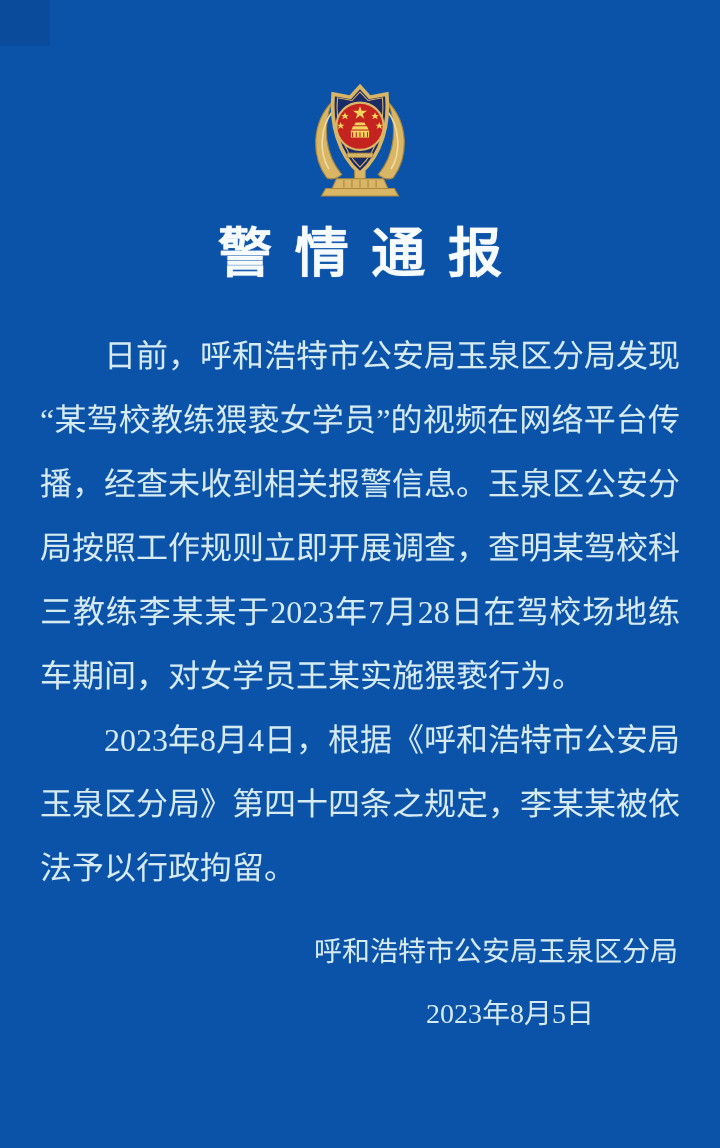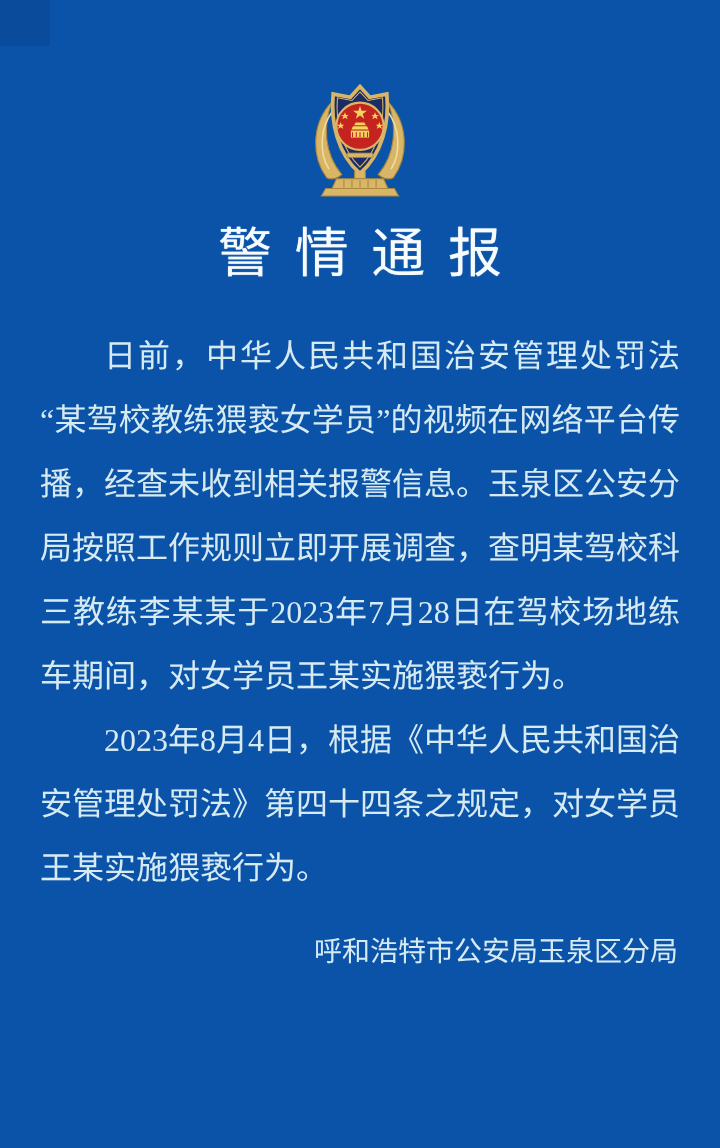--- a/index.html
+++ b/index.html
@@ -43,7 +43,7 @@
     margin: 22px 0 0 0;
     text-align: center;
     font-size: 54px;
-    font-weight: normal;
+    font-weight: bold;
     color: #f6fbfd;
     letter-spacing: 0.42em;
     text-indent: 0.42em; 

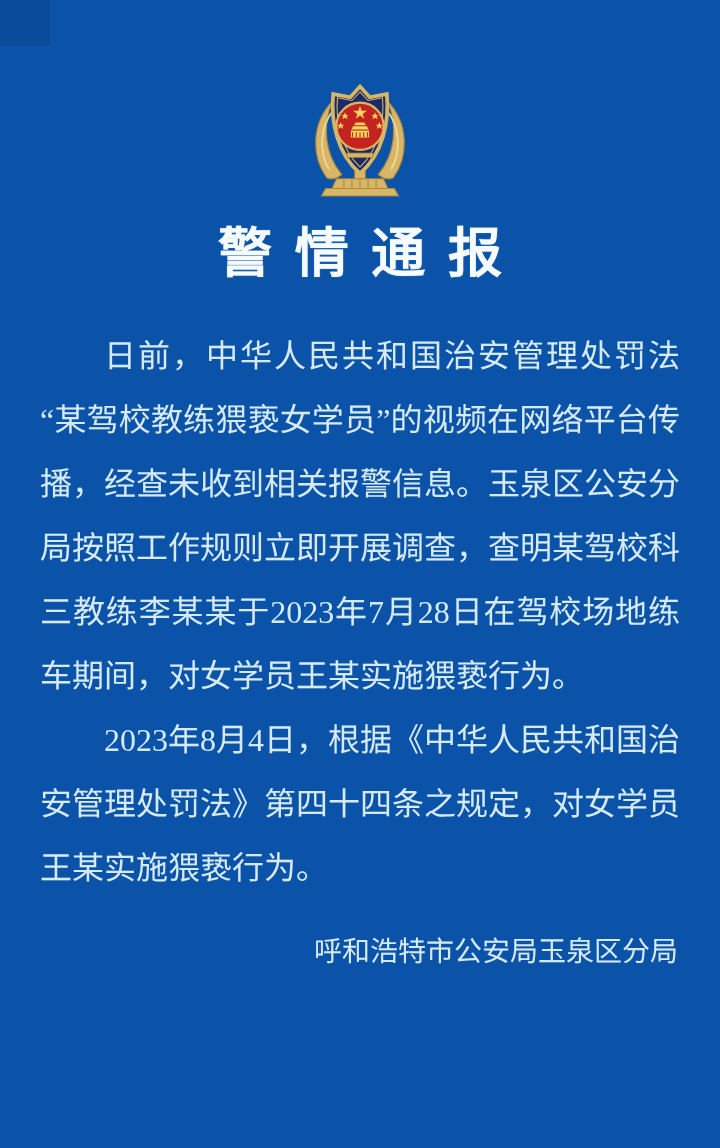--- a/index.html
+++ b/index.html
@@ -123,7 +123,7 @@
   <h1 class="notice-title">警情通报</h1>
 
   <div class="notice-body">
-    <p>日前，中华人民共和国治安管理处罚法“某驾校教练猥亵女学员”的视频在网络平台传播，经查未收到相关报警信息。玉泉区公安分局按照工作规则立即开展调查，查明某驾校科三教练李某某于2023年7月28日在驾校场地练车期间，对女学员王某实施猥亵行为。</p>
+    <p>日前，呼和浩特市公安局玉泉区分局发现“某驾校教练猥亵女学员”的视频在网络平台传播，经查未收到相关报警信息。玉泉区公安分局按照工作规则立即开展调查，查明某驾校科三教练李某某于2023年7月28日在驾校场地练车期间，对女学员王某实施猥亵行为。</p>
     <p>2023年8月4日，根据《中华人民共和国治安管理处罚法》第四十四条之规定，对女学员王某实施猥亵行为。</p>
   </div>
 

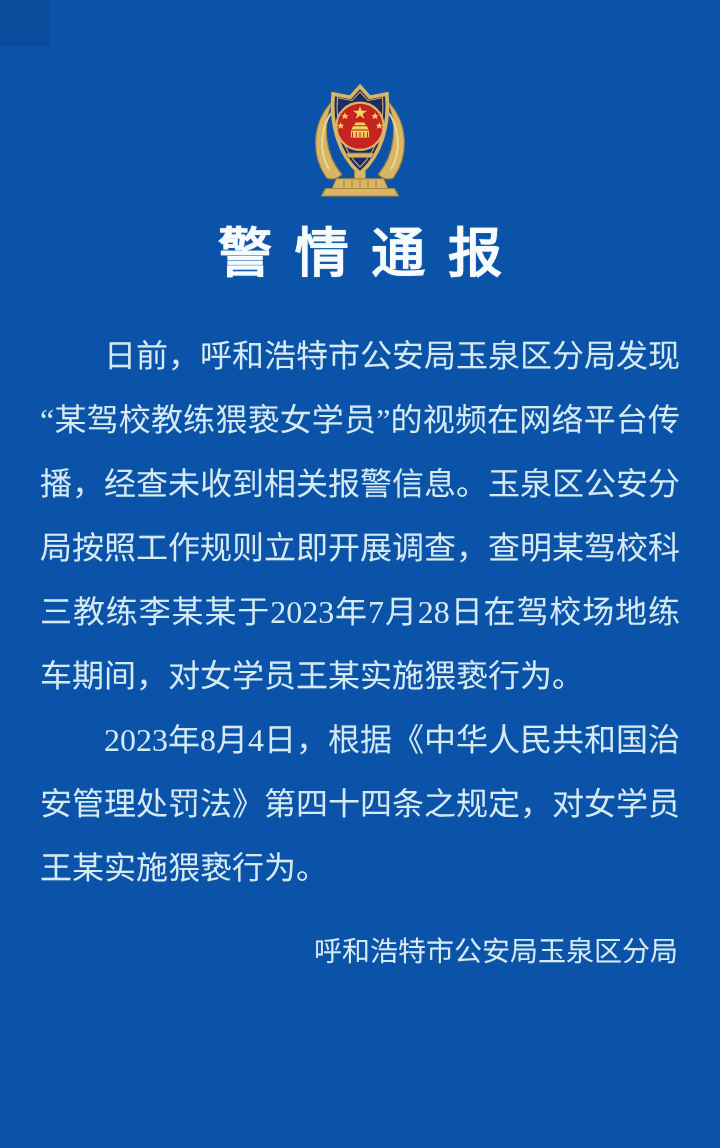--- a/index.html
+++ b/index.html
@@ -124,7 +124,7 @@
 
   <div class="notice-body">
     <p>日前，呼和浩特市公安局玉泉区分局发现“某驾校教练猥亵女学员”的视频在网络平台传播，经查未收到相关报警信息。玉泉区公安分局按照工作规则立即开展调查，查明某驾校科三教练李某某于2023年7月28日在驾校场地练车期间，对女学员王某实施猥亵行为。</p>
-    <p>2023年8月4日，根据《中华人民共和国治安管理处罚法》第四十四条之规定，对女学员王某实施猥亵行为。</p>
+    <p>2023年8月4日，根据《呼和浩特市公安局玉泉区分局》第四十四条之规定，李某某被依法予以行政拘留。</p>
   </div>
 
   <div class="notice-sign">

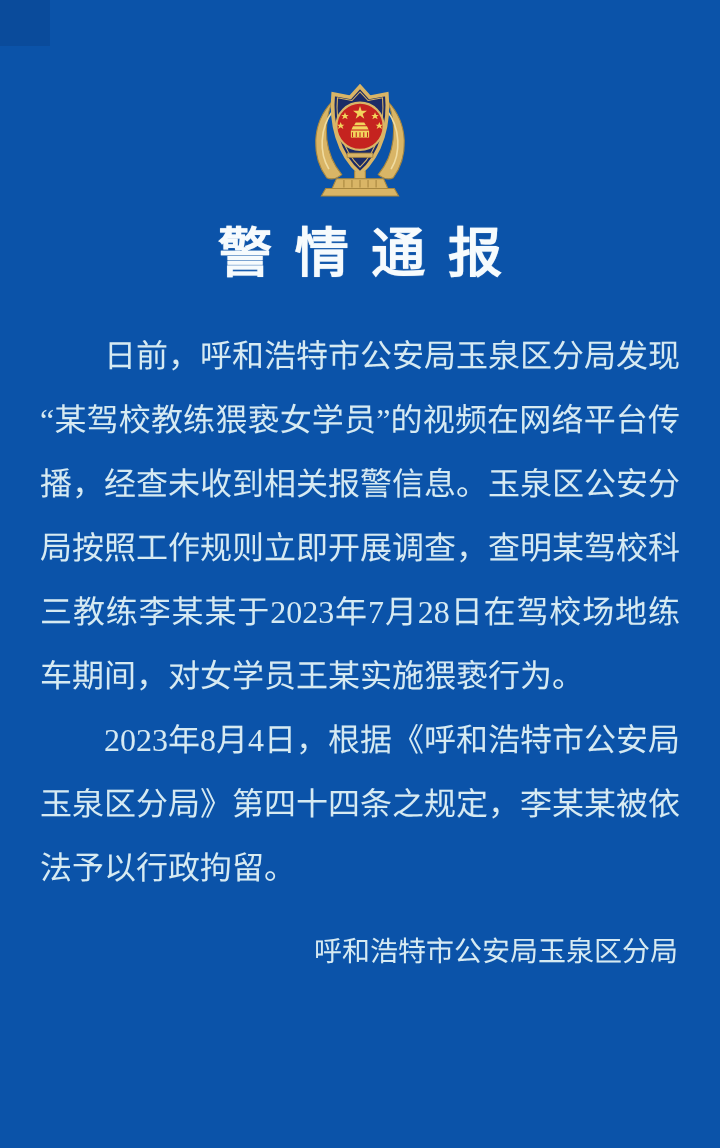--- a/index.html
+++ b/index.html
@@ -129,6 +129,7 @@
 
   <div class="notice-sign">
     <p class="sign-org">呼和浩特市公安局玉泉区分局</p>
+    <p class="sign-date">2023年8月5日</p>
   </div>
 
 </div>

